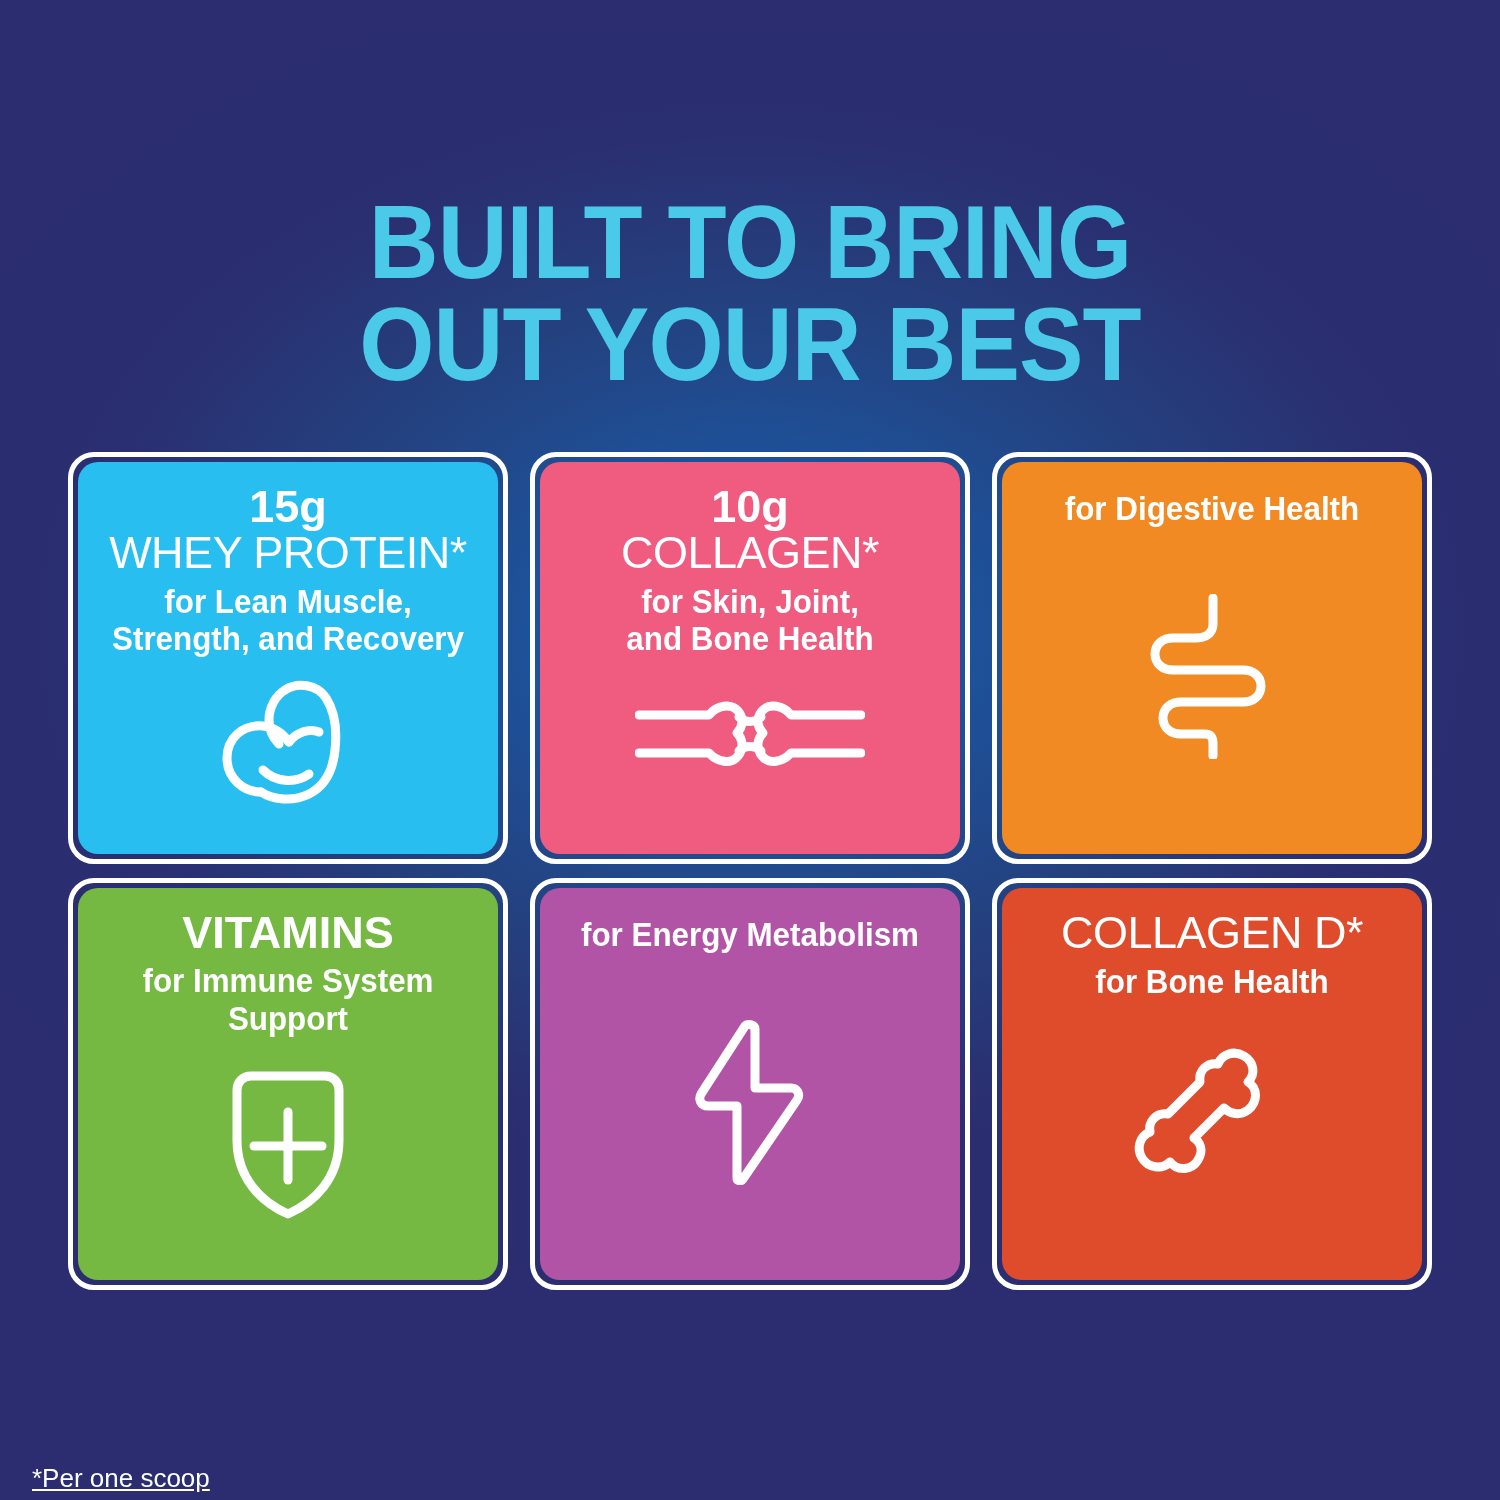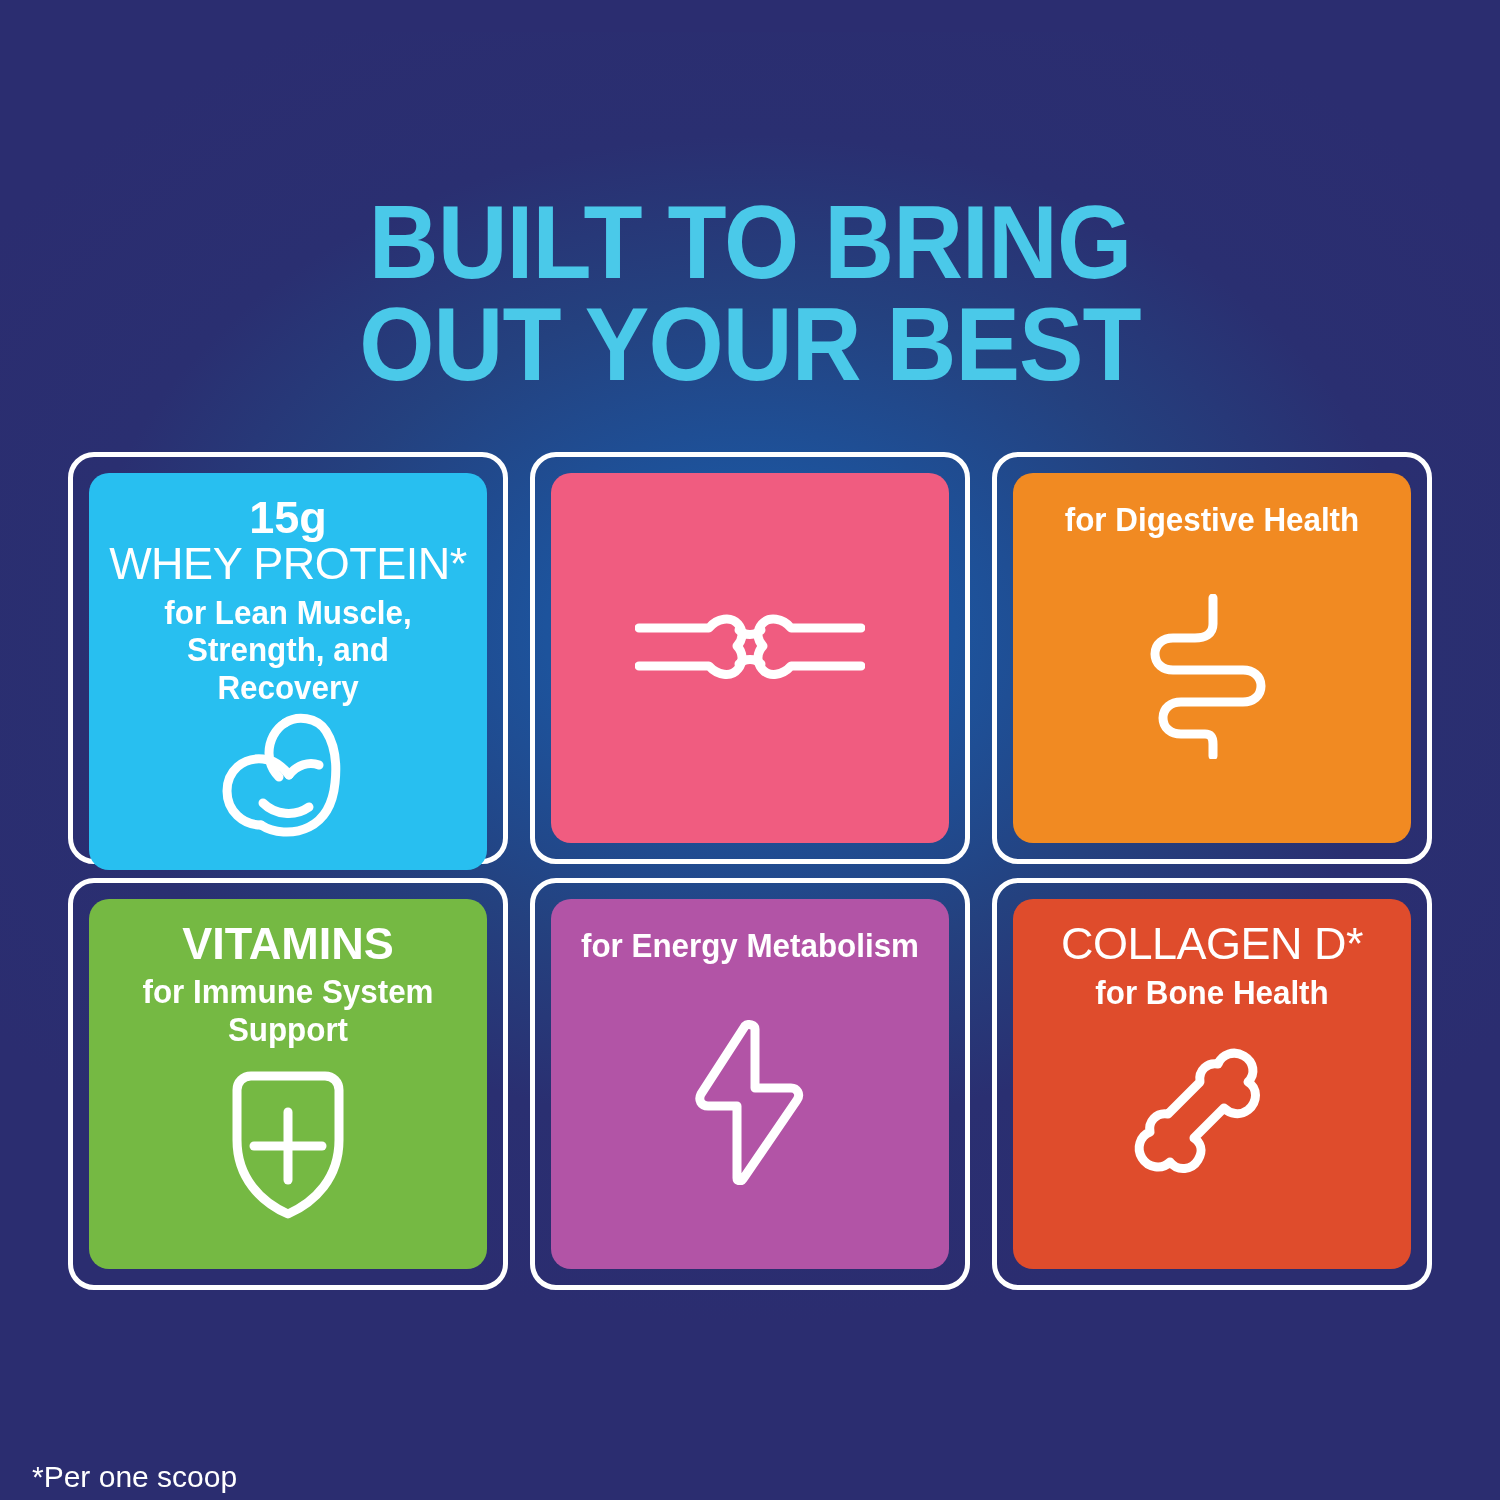--- a/index.html
+++ b/index.html
@@ -68,7 +68,7 @@
     border-radius: 26px;
     box-sizing: border-box;
     border: 5px solid #ffffff;
-    padding: 16px;
+    padding: 5px;
     display: flex;
     flex-direction: column;
     align-items: stretch;

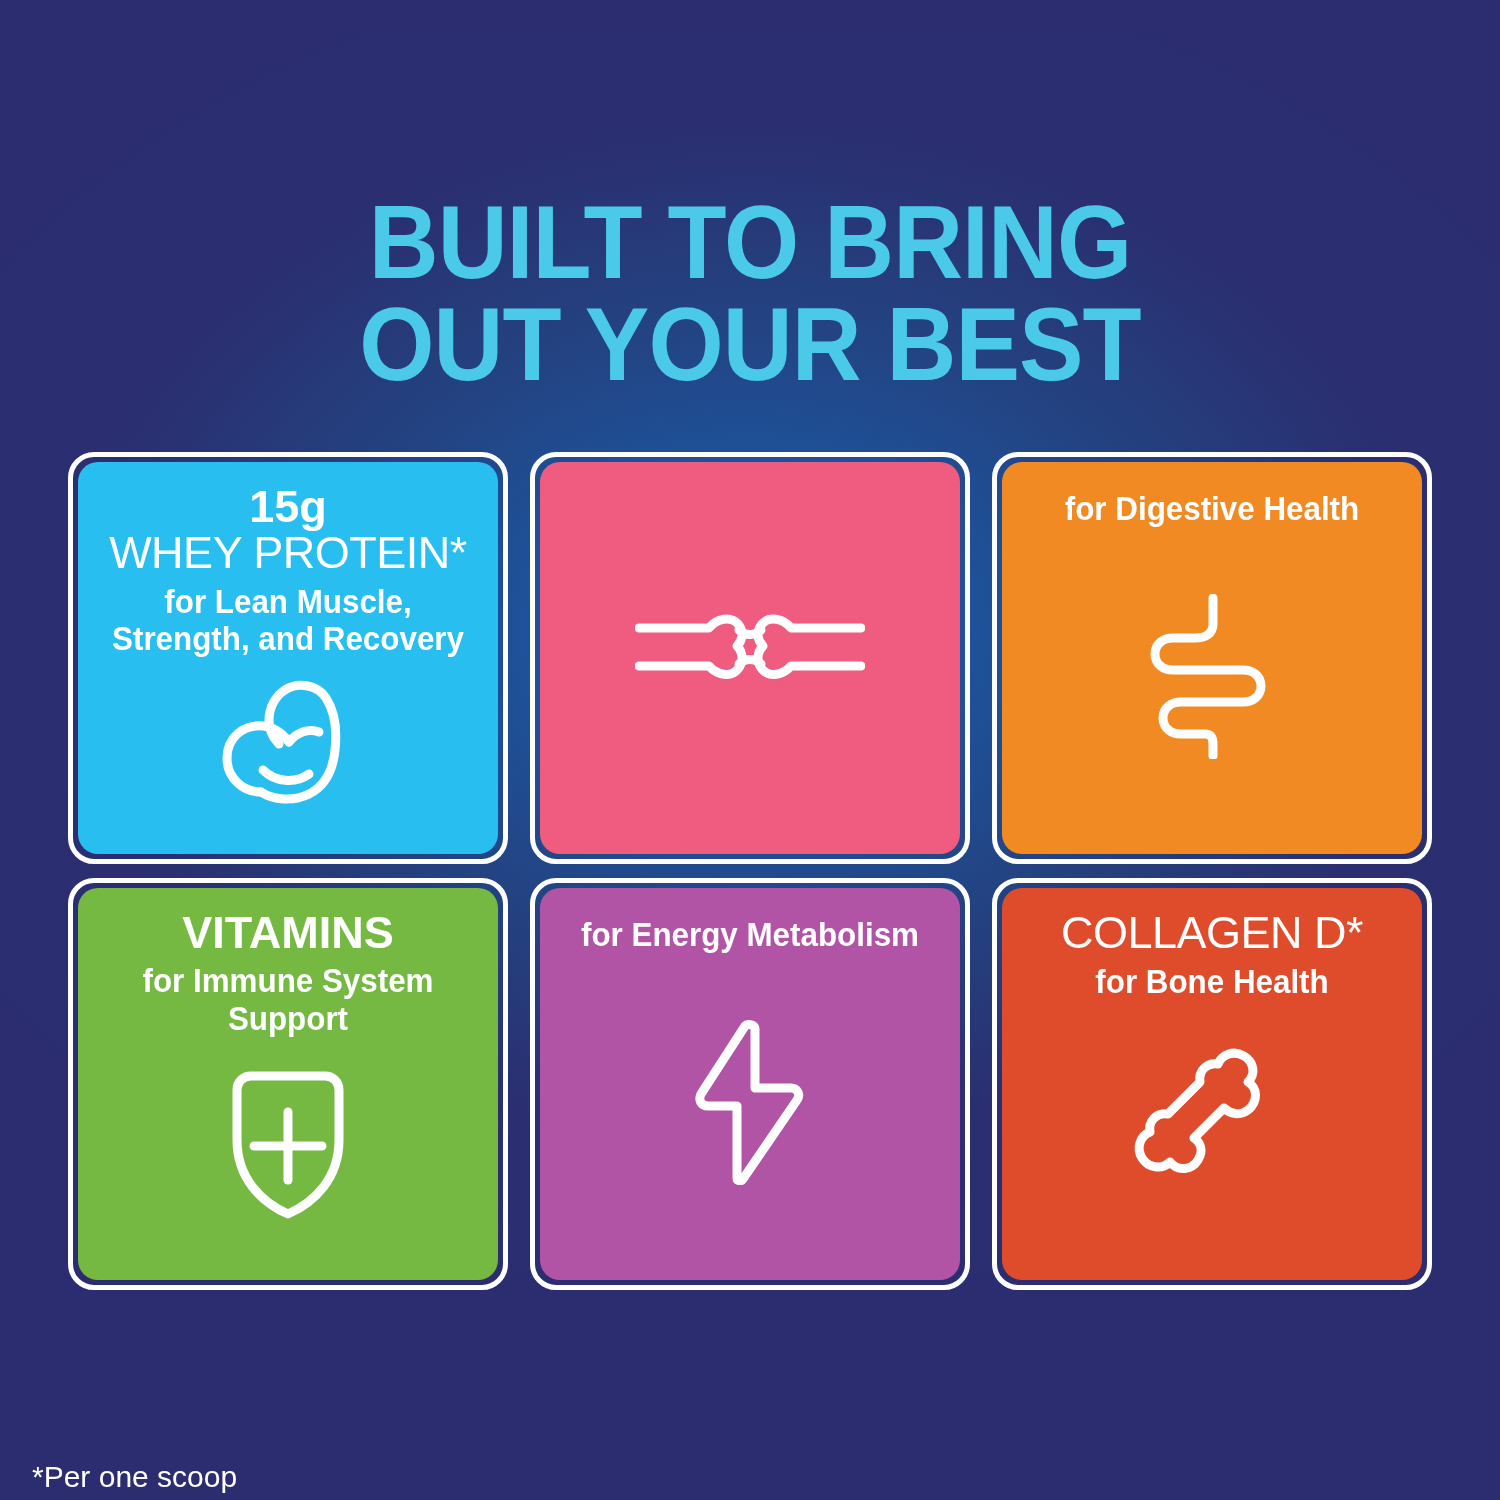--- a/index.html
+++ b/index.html
@@ -169,6 +169,12 @@
 
     <div class="card">
       <div class="card-inner" style="background:#f05c80">
+        <div class="card-text">
+          <span class="amount">10g</span>
+          <span class="nutrient">COLLAGEN*</span>
+          <span class="benefit">for Skin, Joint,</span>
+          <span class="benefit" style="margin-top:0">and Bone Health</span>
+        </div>
         <div class="icon-wrap">
           <svg width="230" height="110" viewBox="0 0 230 110" fill="none" stroke="#ffffff" stroke-width="9" stroke-linecap="round" stroke-linejoin="round">
             <path d="M4 28 H74 C82 18 96 16 103 24 C109 31 108 40 102 46 C108 52 109 62 103 69 C96 78 82 75 74 66 H4"></path>

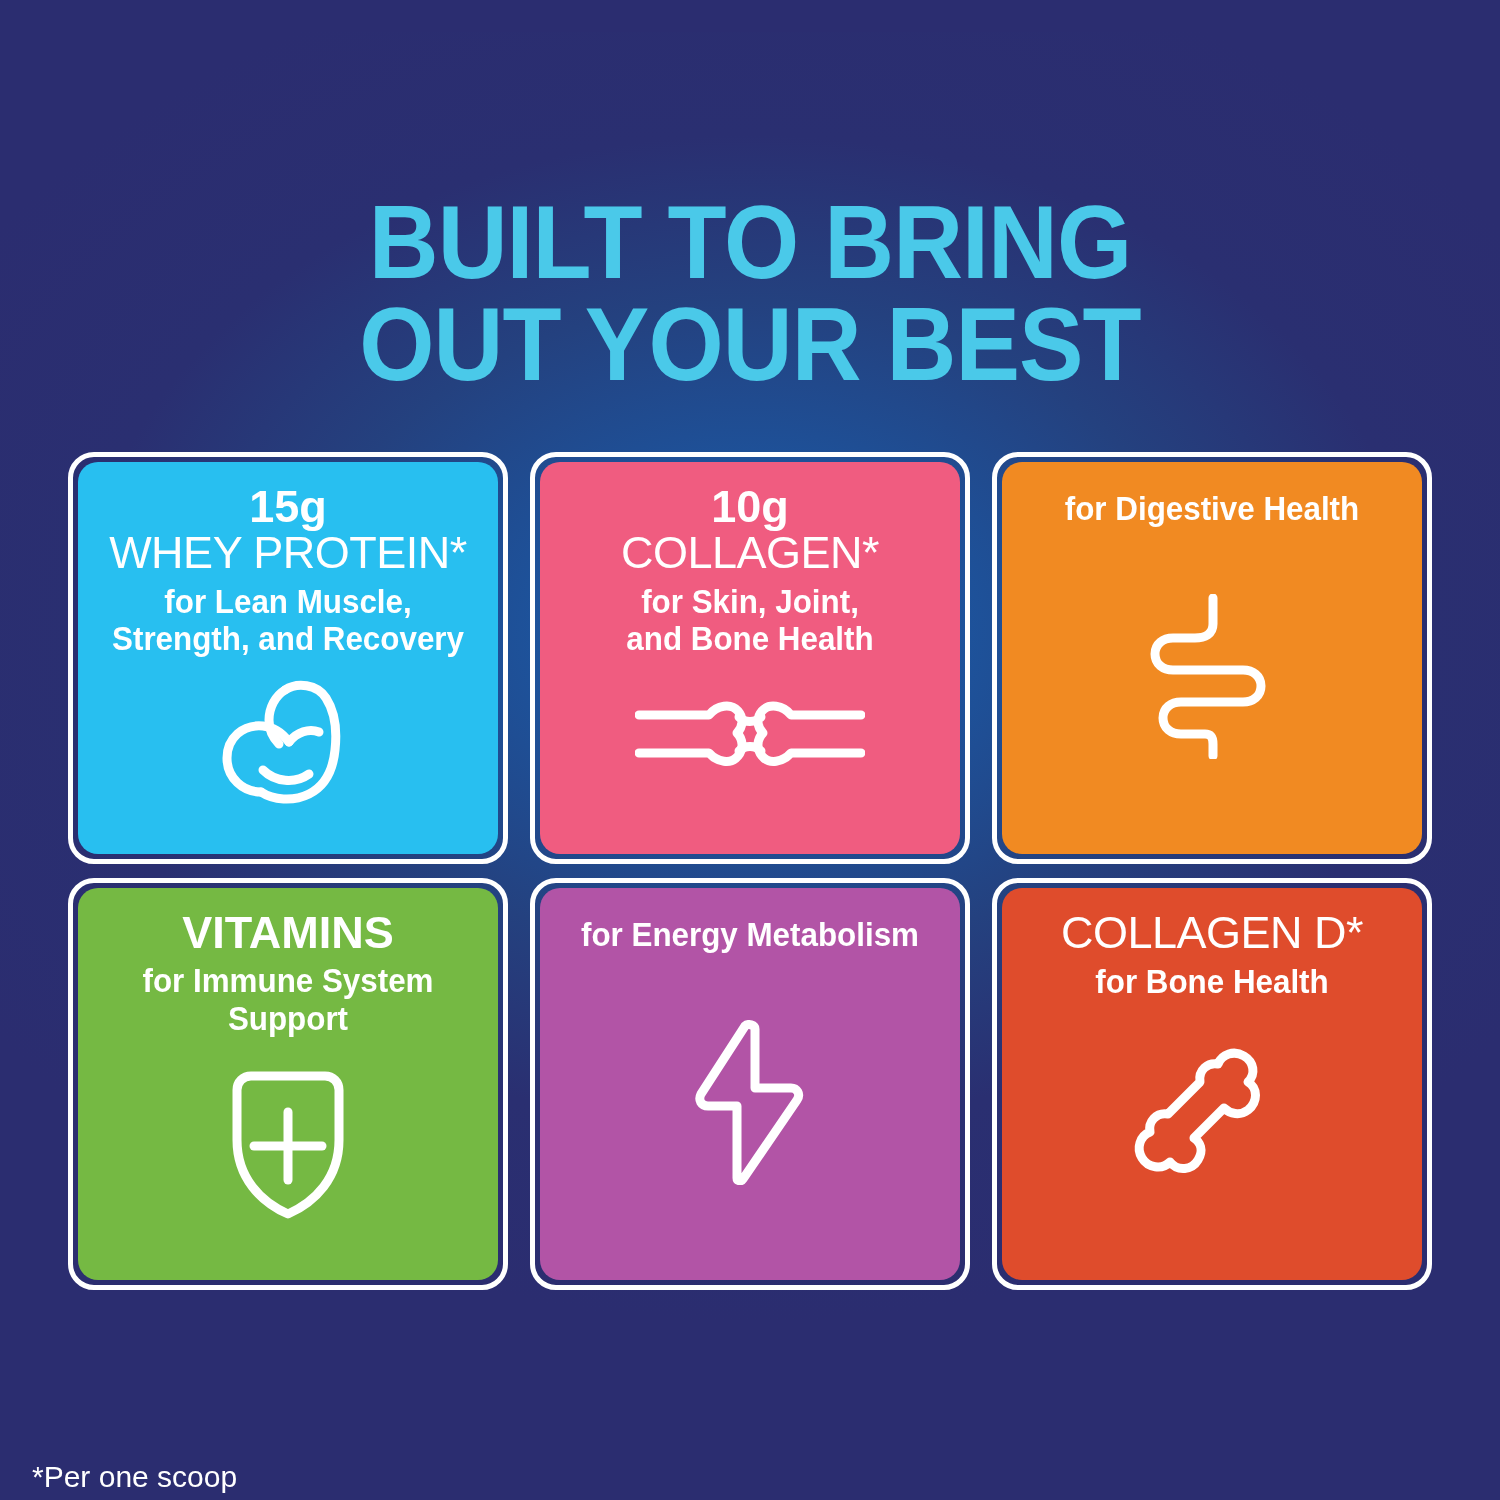--- a/index.html
+++ b/index.html
@@ -130,9 +130,10 @@
     left: 32px;
     bottom: 38px;
     color: #ffffff;
-    font-size: 30px;
+    font-size: 26px;
     font-weight: normal;
     letter-spacing: 0px;
+    text-decoration: underline;
   }
 </style>
 </head>

